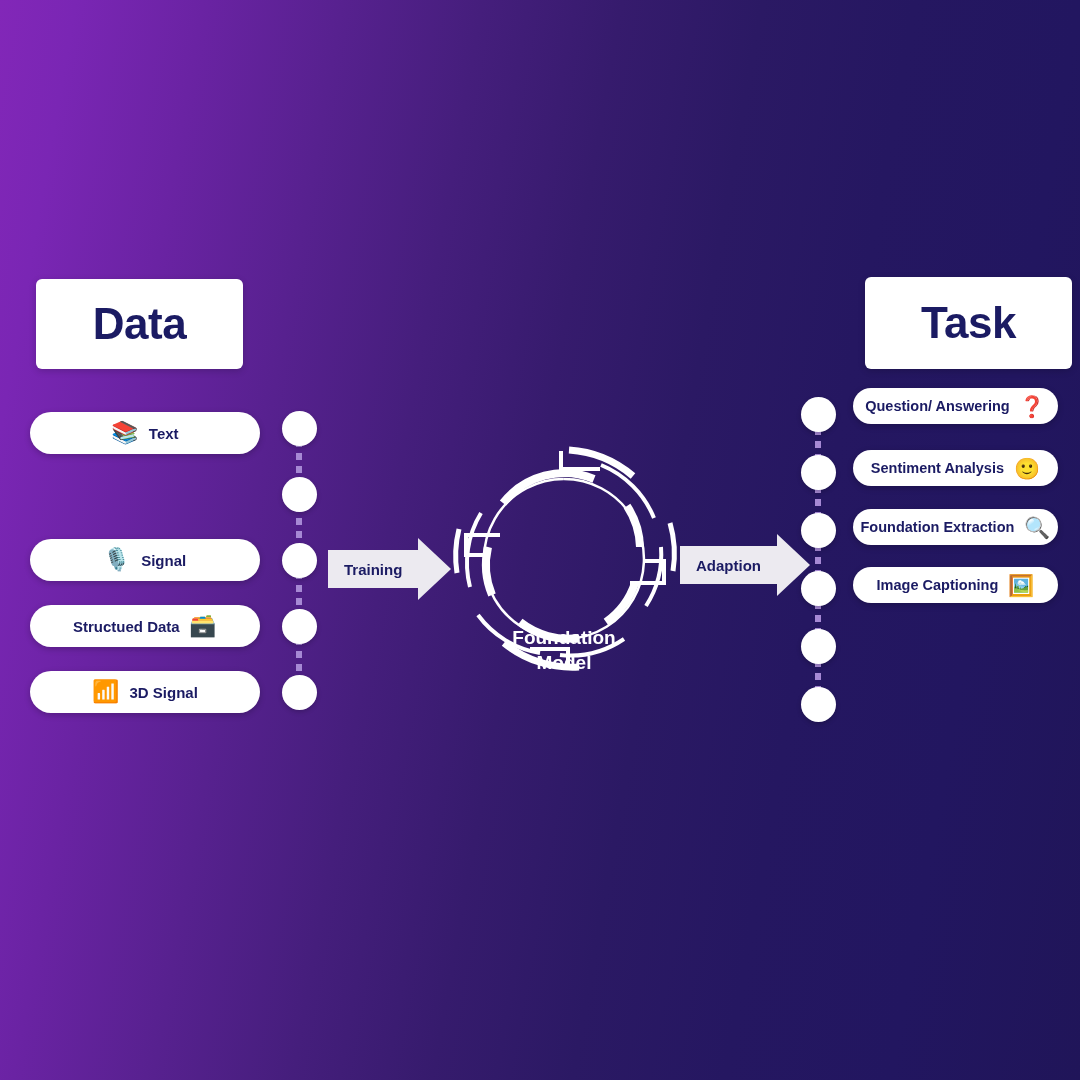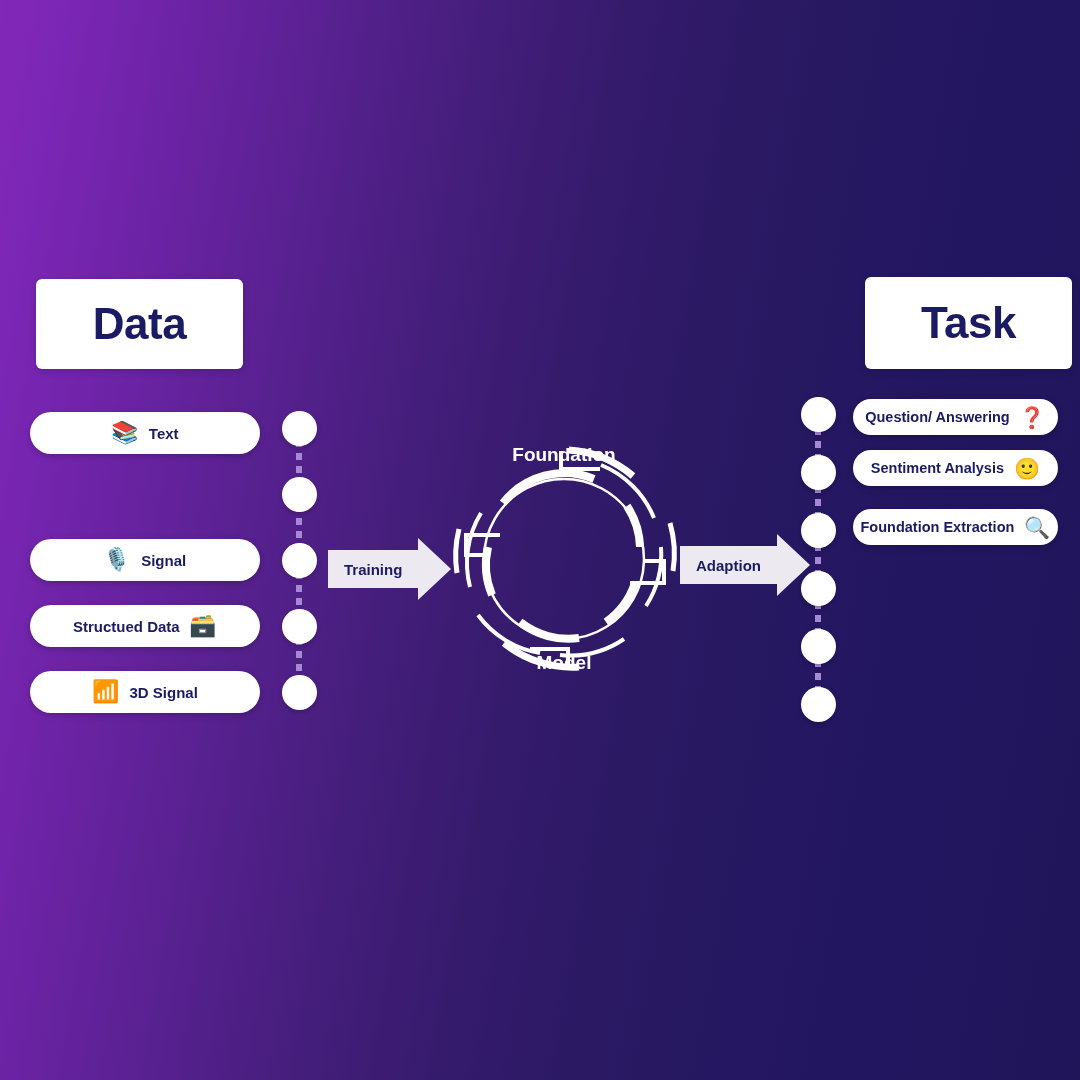--- a/index.html
+++ b/index.html
@@ -193,7 +193,7 @@
     <span class="plabel">3D Signal</span>
   </div>
 
-  <div class="pill right" style="top:399px">
+  <div class="pill right" style="top:388px">
     <span class="plabel">Question/ Answering</span>
     <span class="picon gapicon-right">❓</span>
   </div>

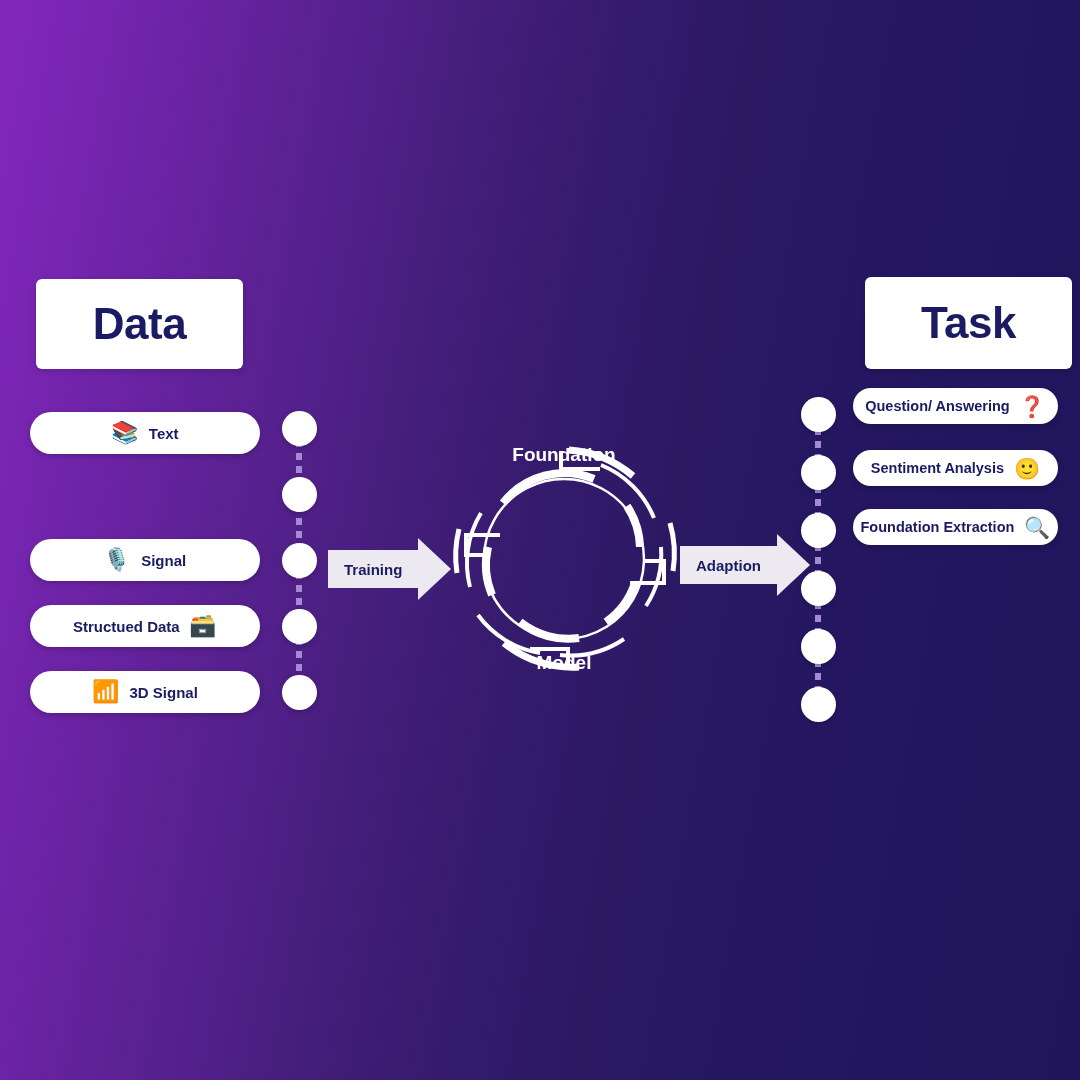--- a/index.html
+++ b/index.html
@@ -208,6 +208,10 @@
     <span class="picon gapicon-right">🔍</span>
   </div>
 
+  <div class="pill right" style="top:567px">
+    <span class="plabel">Image Captioning</span>
+    <span class="picon gapicon-right">🖼️</span>
+  </div>
 
 
 

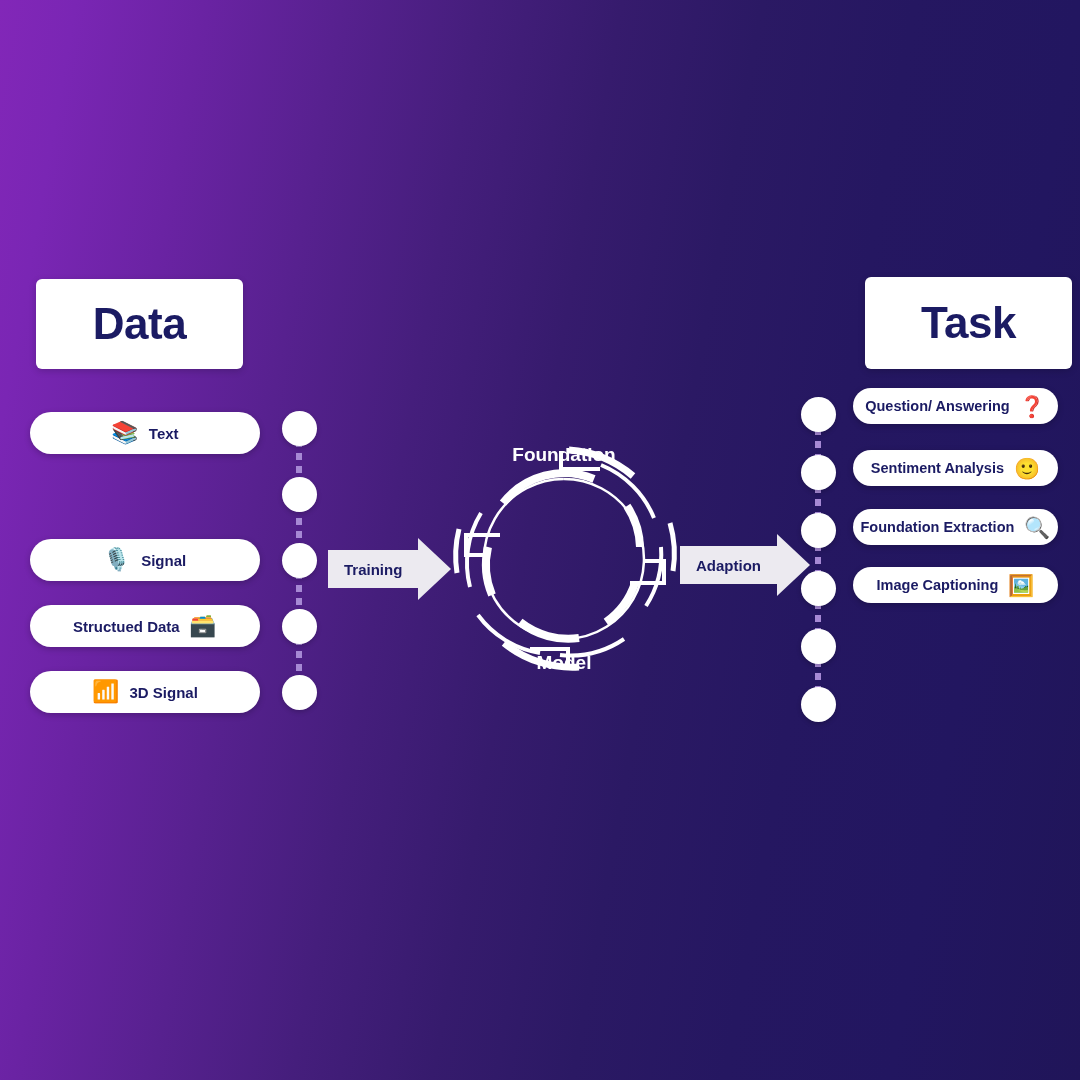--- a/index.html
+++ b/index.html
@@ -150,7 +150,7 @@
     display: flex;
     flex-direction: column;
     align-items: center;
-    justify-content: space-between;
+    justify-content: flex-end;
     color: #ffffff;
     font-weight: bold;
     font-size: 19px;

